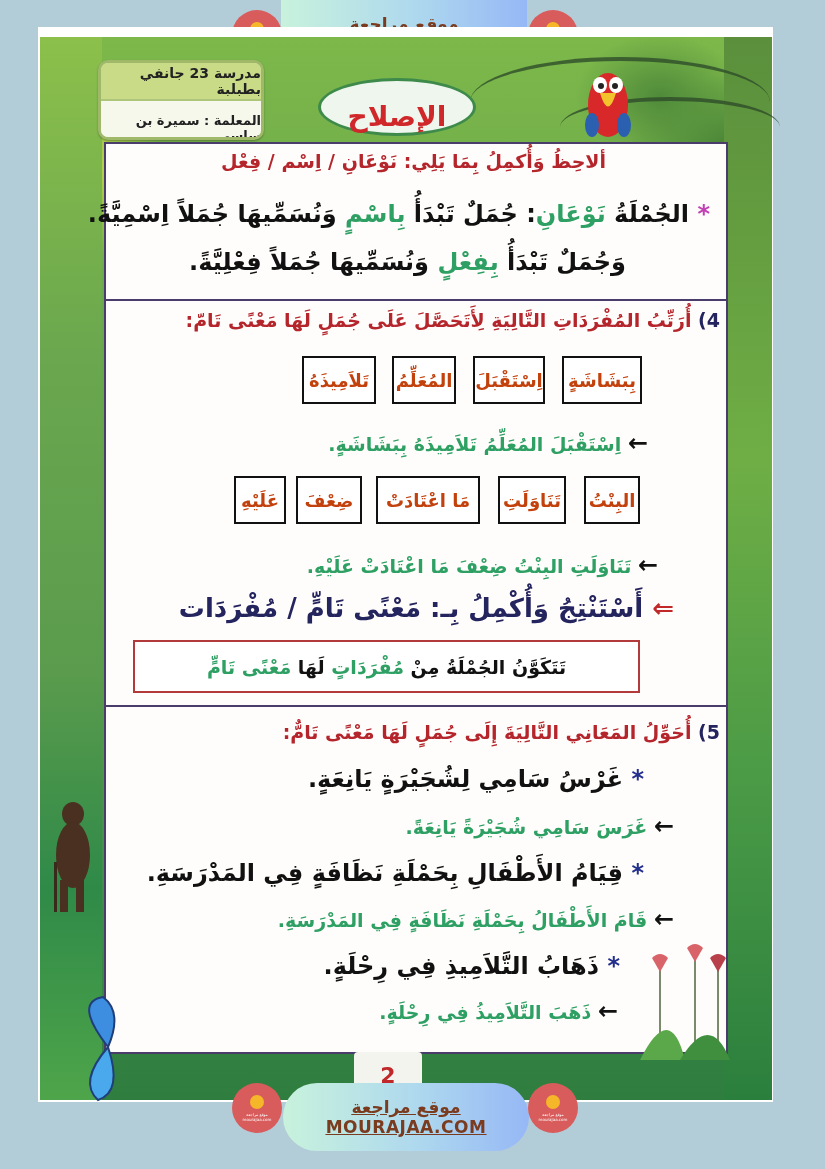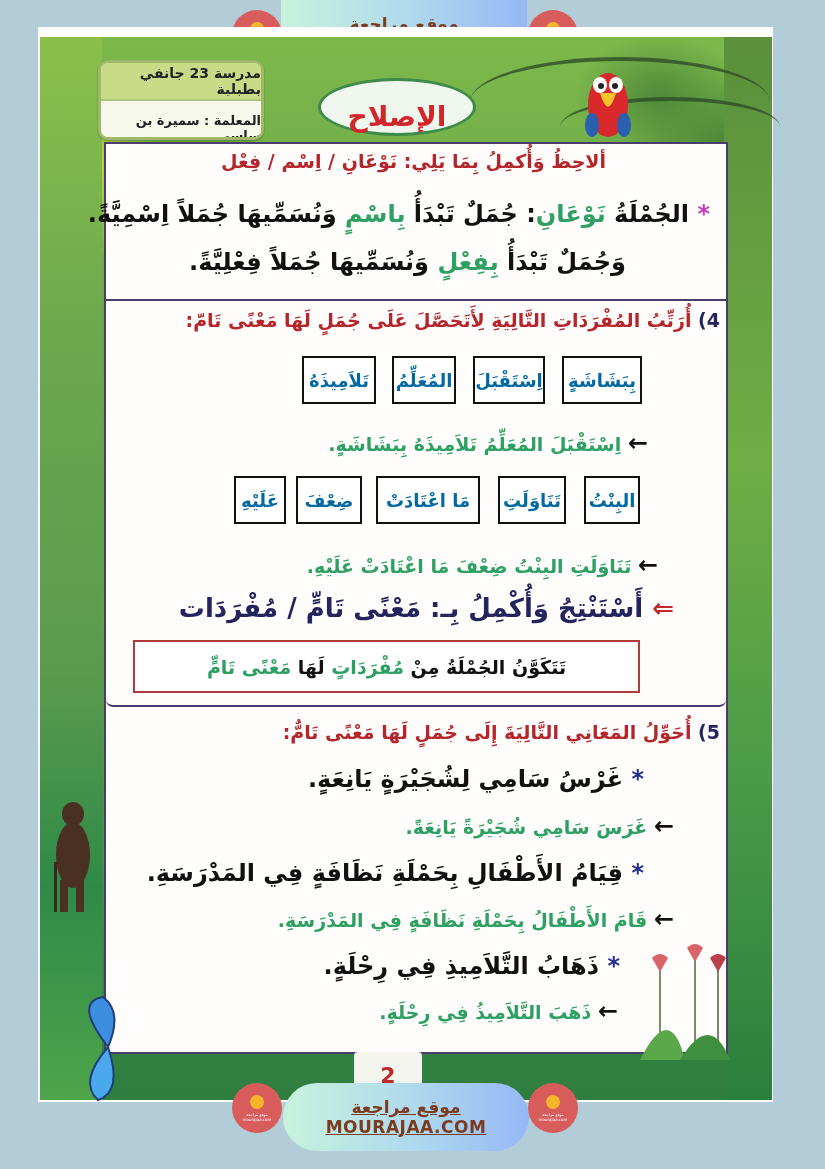--- a/index.html
+++ b/index.html
@@ -59,7 +59,7 @@
   }
   .section { position:absolute; left:0; width:100%; border-bottom: 2px solid #4a3c6b; }
   .s1 { top:0; height:157px; }
-  .s2 { top:157px; height:406px;border-radius:7px; }
+  .s2 { top:157px; height:406px; }
   .s3 { top:563px; height:347px; border-bottom:none; }
   .rtl { direction: rtl; position:absolute; white-space: nowrap; font-weight: bold; }
   .heading-red { color: #b4262c; font-size: 19px; }

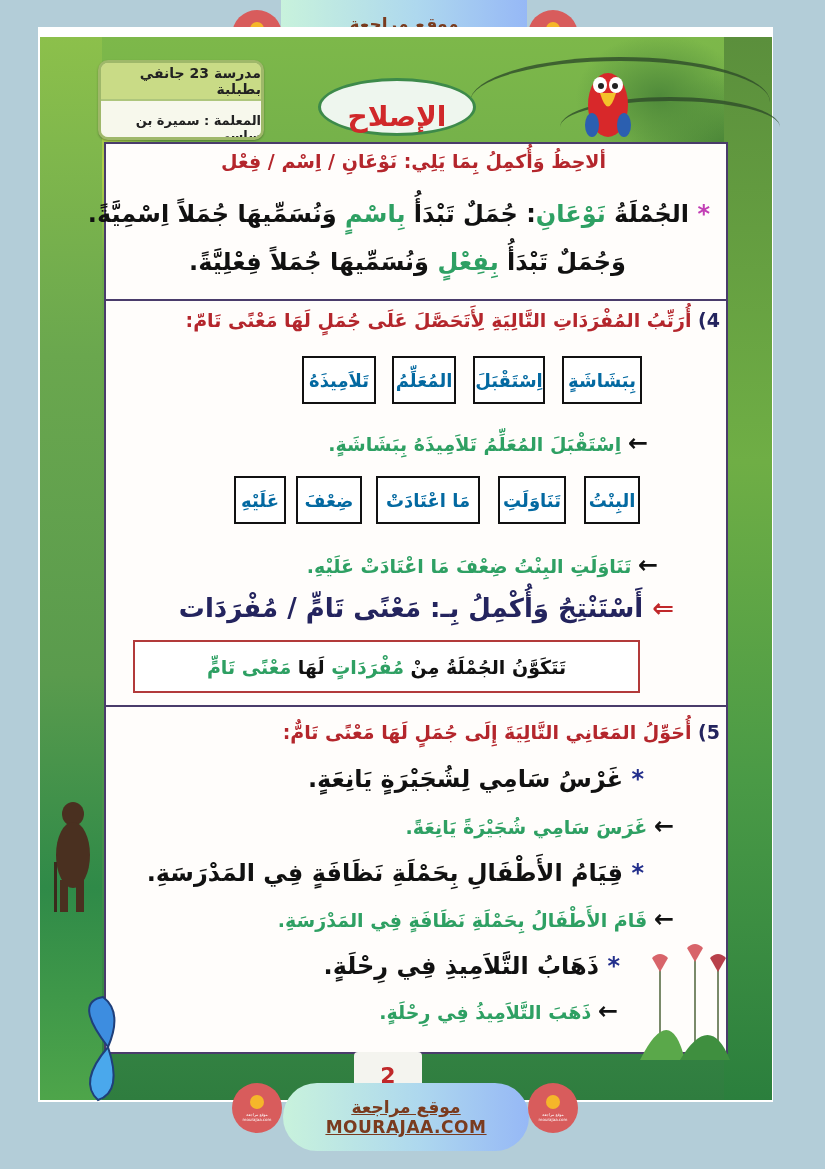--- a/index.html
+++ b/index.html
@@ -71,7 +71,7 @@
   .word-box {
     position:absolute; height: 48px; border: 2px solid #111; background:#fff;
     display:flex; align-items:center; justify-content:center; font-weight:bold;
-    font-size: 18px; color:#0369a1; direction: rtl; white-space: nowrap;
+    font-size: 18px; color:#c2410c; direction: rtl; white-space: nowrap;
   }
   .conclusion-box {
     position:absolute; left: 27px; top: 496px; width: 507px; height: 53px;

